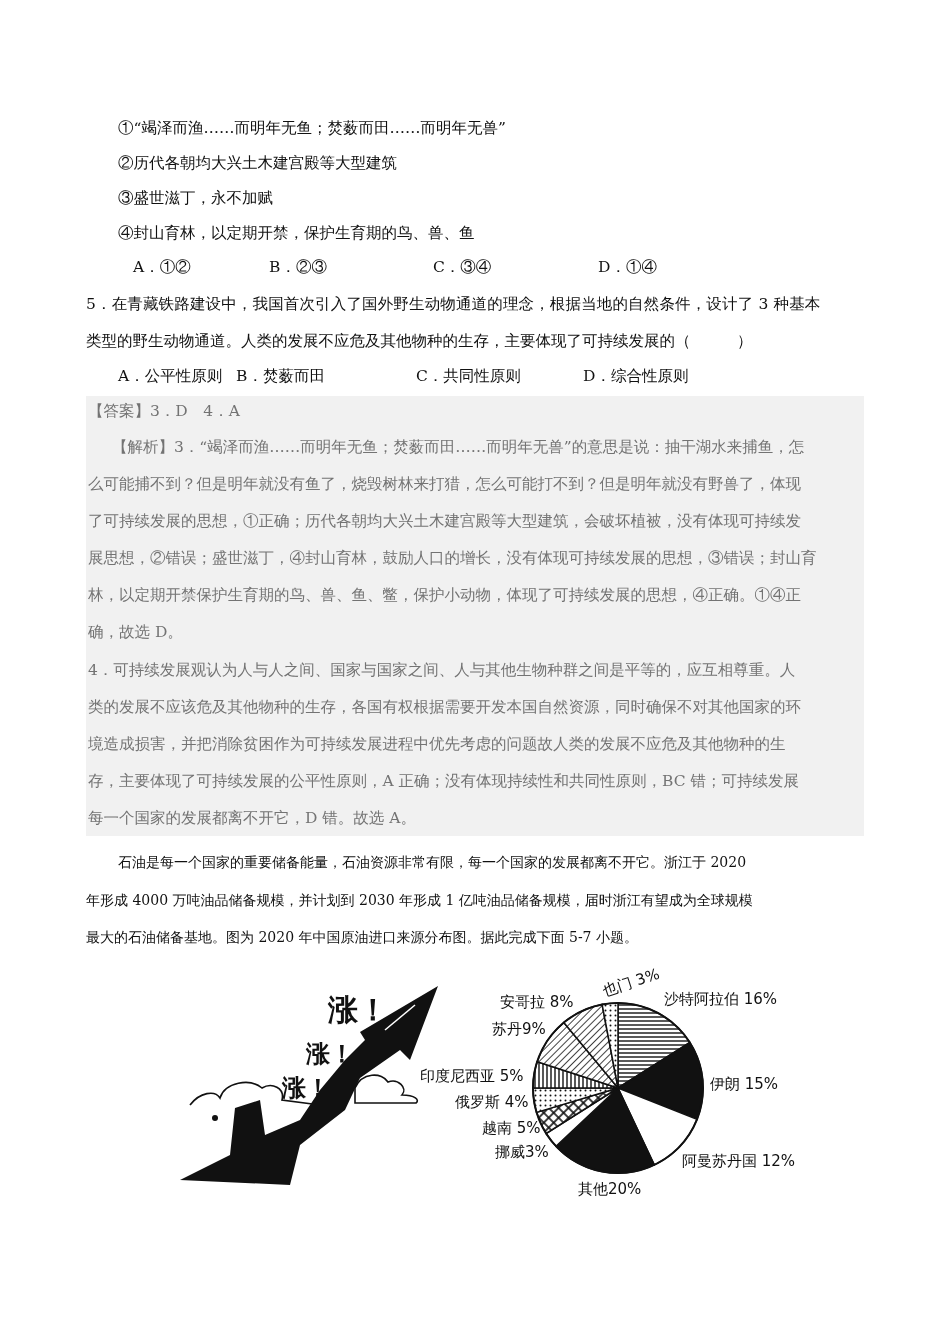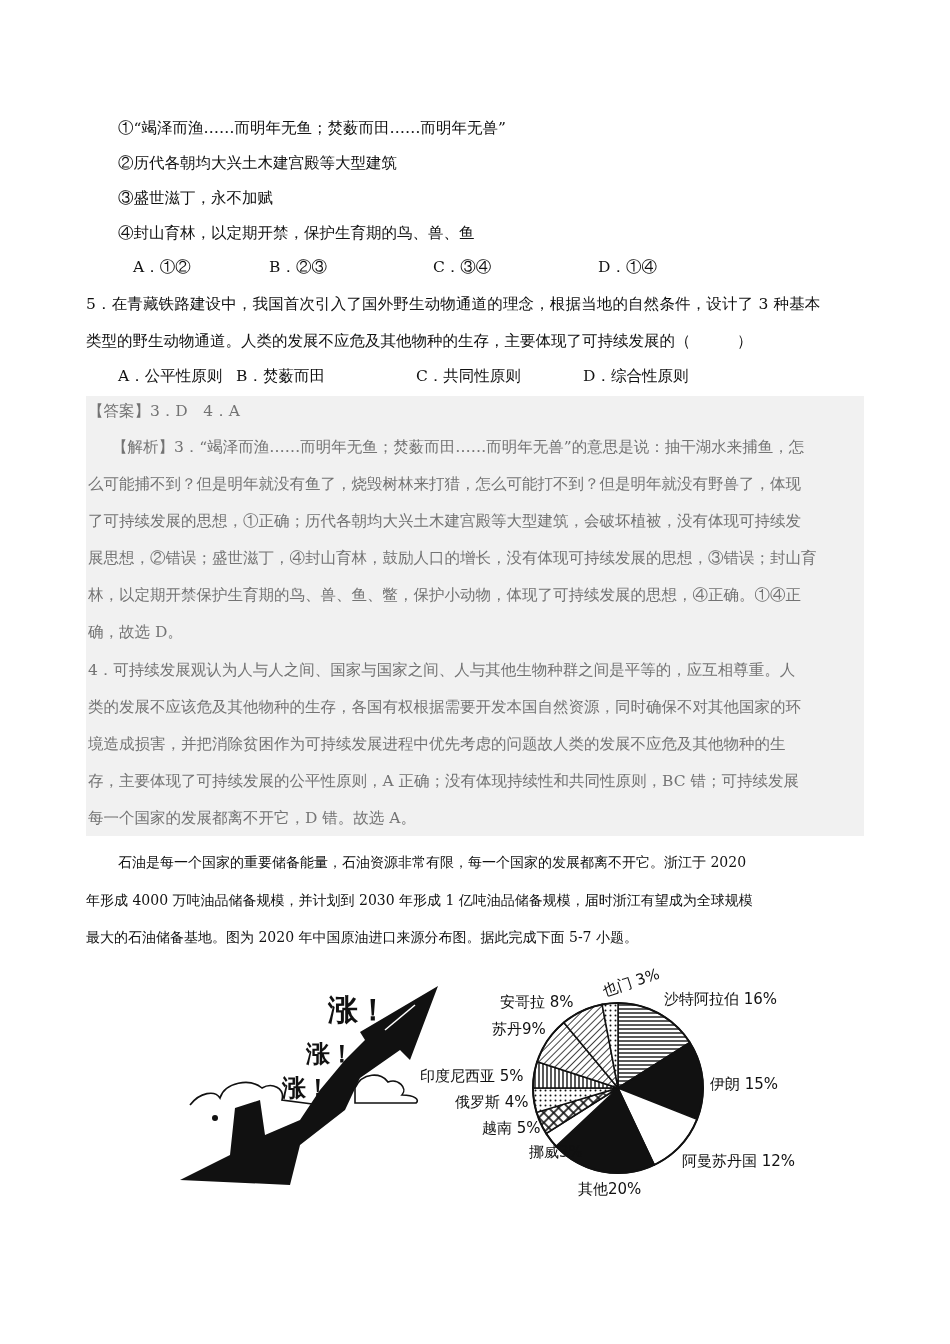--- a/index.html
+++ b/index.html
@@ -131,7 +131,7 @@
   <div class="pie-label" style="left:540px; top:115px;">伊朗 15%</div>
   <div class="pie-label" style="left:512px; top:192px;">阿曼苏丹国 12%</div>
   <div class="pie-label" style="left:408px; top:220px;">其他20%</div>
-  <div class="pie-label" style="left:325px; top:183px;margin-left:34px;">挪威3%</div>
+  <div class="pie-label" style="left:325px; top:183px;">挪威3%</div>
   <div class="pie-label" style="left:312px; top:159px;">越南 5%</div>
   <div class="pie-label" style="left:285px; top:133px;text-align:center;">俄罗斯 4%</div>
   <div class="pie-label" style="left:250px; top:107px;">印度尼西亚 5%</div>

